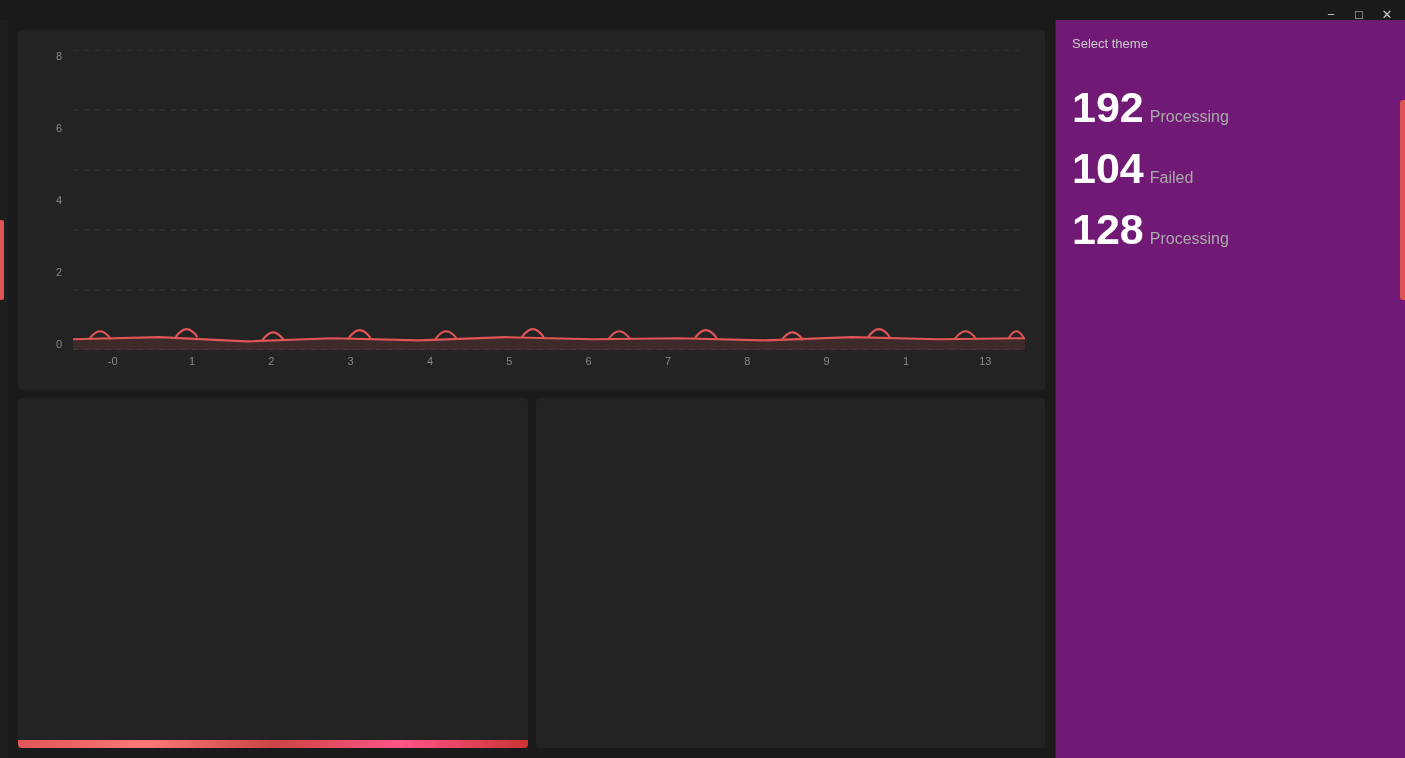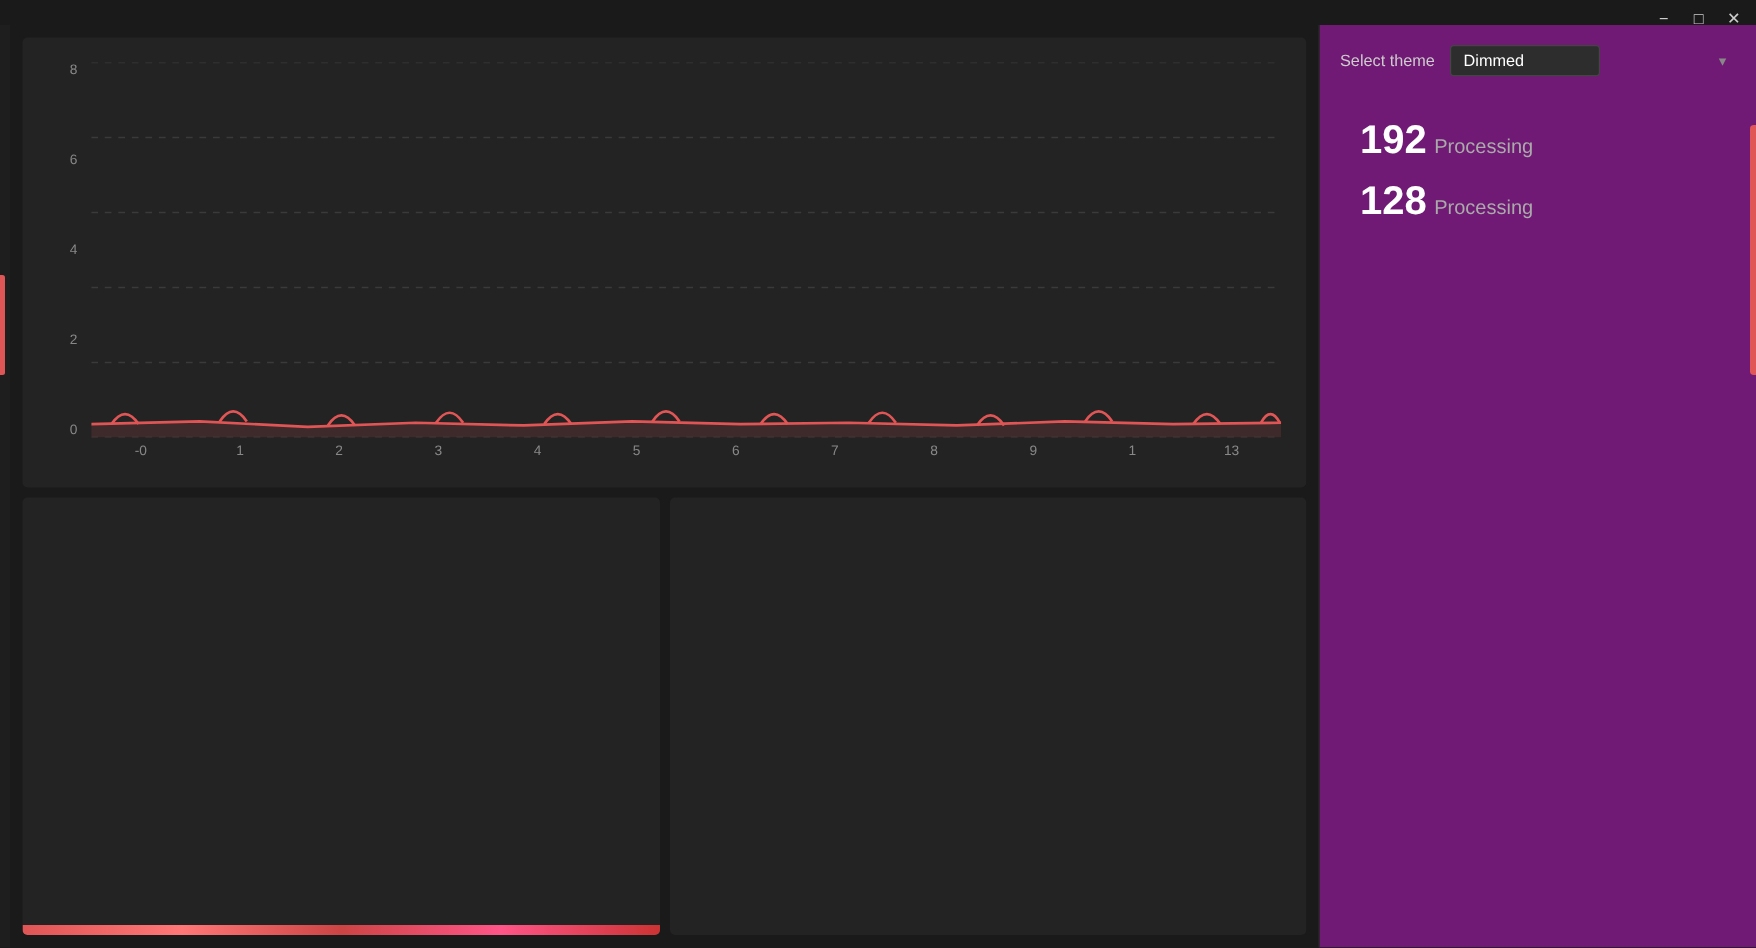--- a/index.html
+++ b/index.html
@@ -345,14 +345,6 @@
 
     <div class="theme-row">
       <span class="theme-label">Select theme</span>
-      <div class="theme-select-wrapper">
-        <select class="theme-select">
-          <option>Dimmed</option>
-          <option>Dark</option>
-          <option>Light</option>
-          <option>High Contrast</option>
-        </select>
-      </div>
     </div>
 
     <div class="stat-row">

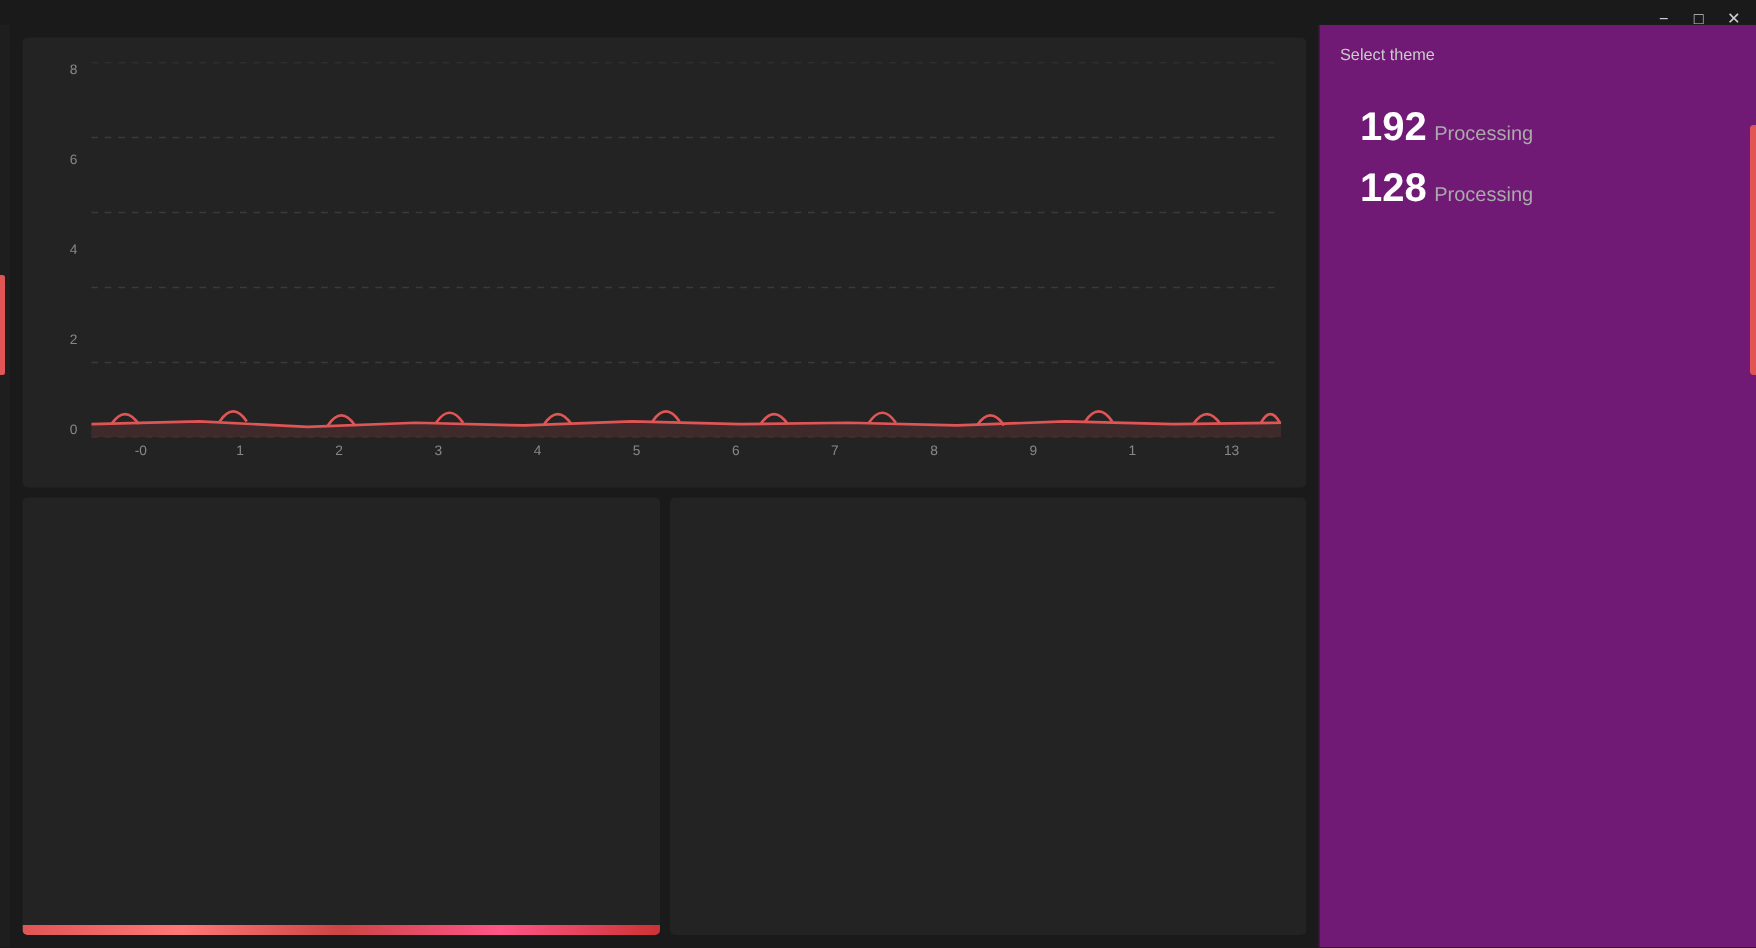--- a/index.html
+++ b/index.html
@@ -225,10 +225,9 @@
       gap: 6px;
     }
     .stat-number {
-      font-size: 32px;
+      font-size: 43px;
       font-weight: 700;
       color: #fff;
-      margin-left: 16px;
     }
     .stat-label {
       font-size: 16px;

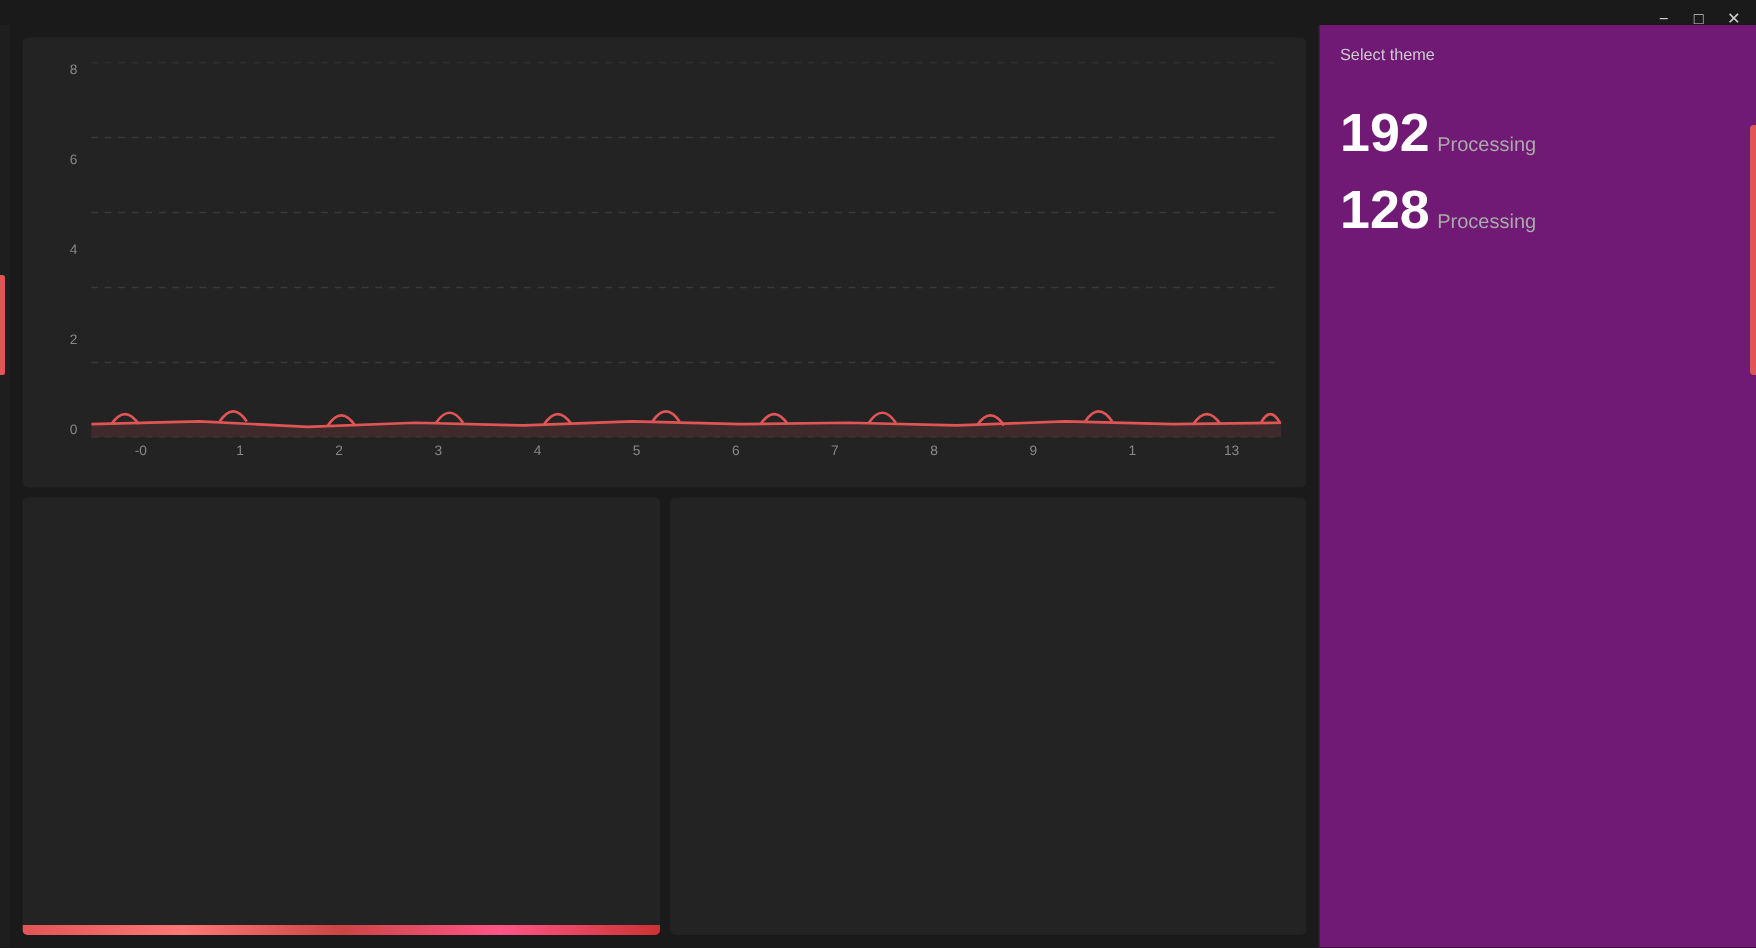--- a/index.html
+++ b/index.html
@@ -351,6 +351,10 @@
       <span class="stat-label">Processing</span>
     </div>
 
+    <div class="stat-row">
+      <span class="stat-number">104</span>
+      <span class="stat-label">Failed</span>
+    </div>
 
     <div class="stat-row">
       <span class="stat-number">128</span>

